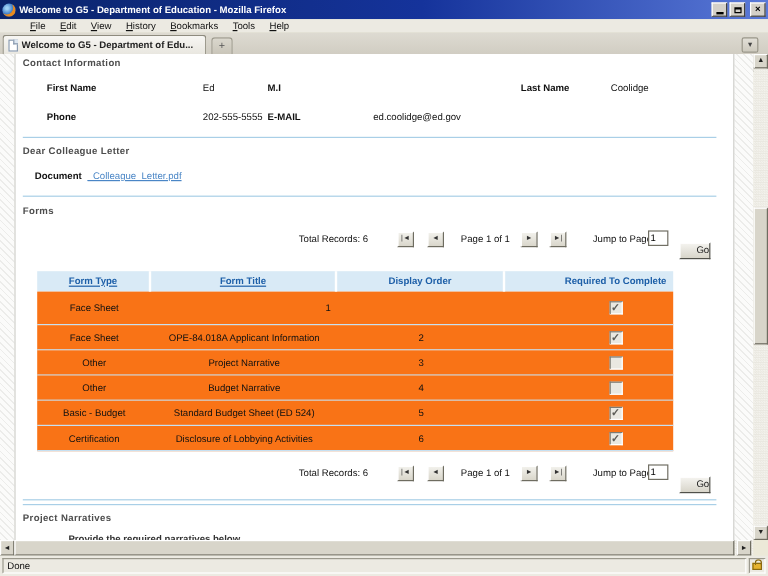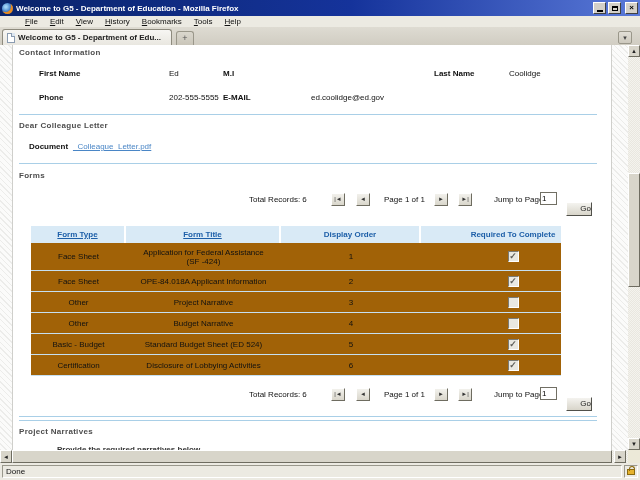--- a/index.html
+++ b/index.html
@@ -81,7 +81,7 @@
     font-weight:bold; color:#1d5fa8; border-right:2px solid #fff; }
   .t-head .cell:last-child { border-right:none; }
   .t-head .sortable { text-decoration:underline; cursor:pointer; }
-  .t-row { display:flex; height:21px; border-bottom:1px solid #c6e0f2; background:#a16207;justify-content:space-between; }
+  .t-row { display:flex; height:21px; border-bottom:1px solid #c6e0f2; background:#f97316;justify-content:space-between; }
   .t-row.tall { height:28px; }
   .t-row .cell { display:flex; align-items:center; justify-content:center; text-align:center; color:#111; }
   .c1 { width:95px; } .c2 { width:155px; padding:0 10px; } .c3 { width:140px; } .c4 { width:140px; padding-left:44px; }

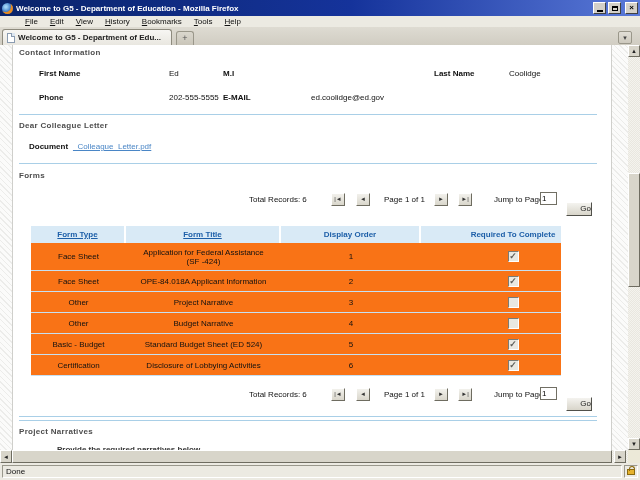--- a/index.html
+++ b/index.html
@@ -204,7 +204,6 @@
         </div>
         <div class="t-row tall">
           <div class="cell c1">Face Sheet</div>
-          <div class="cell c2">Application for Federal Assistance (SF -424)</div>
           <div class="cell c3">1</div>
           <div class="cell c4">
               <span class="checkbox checked"></span>

